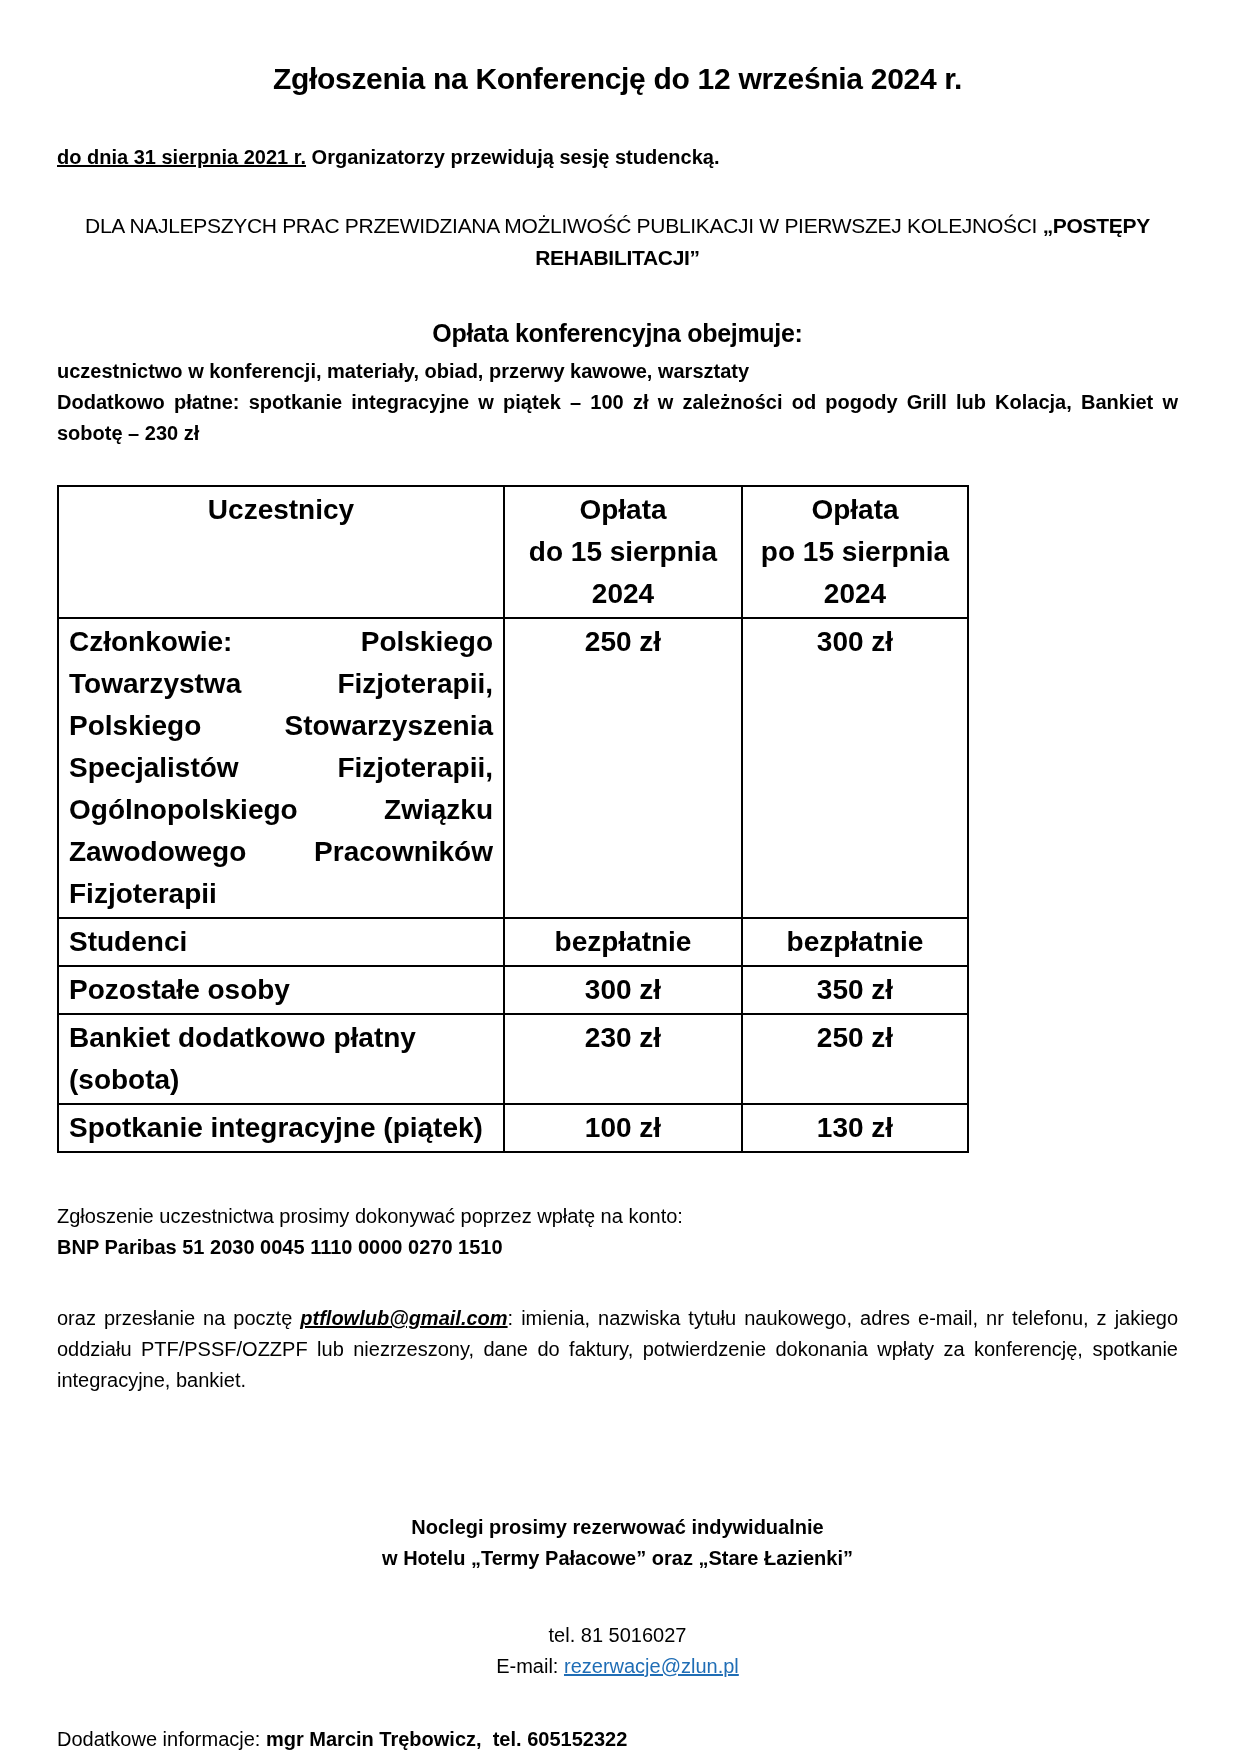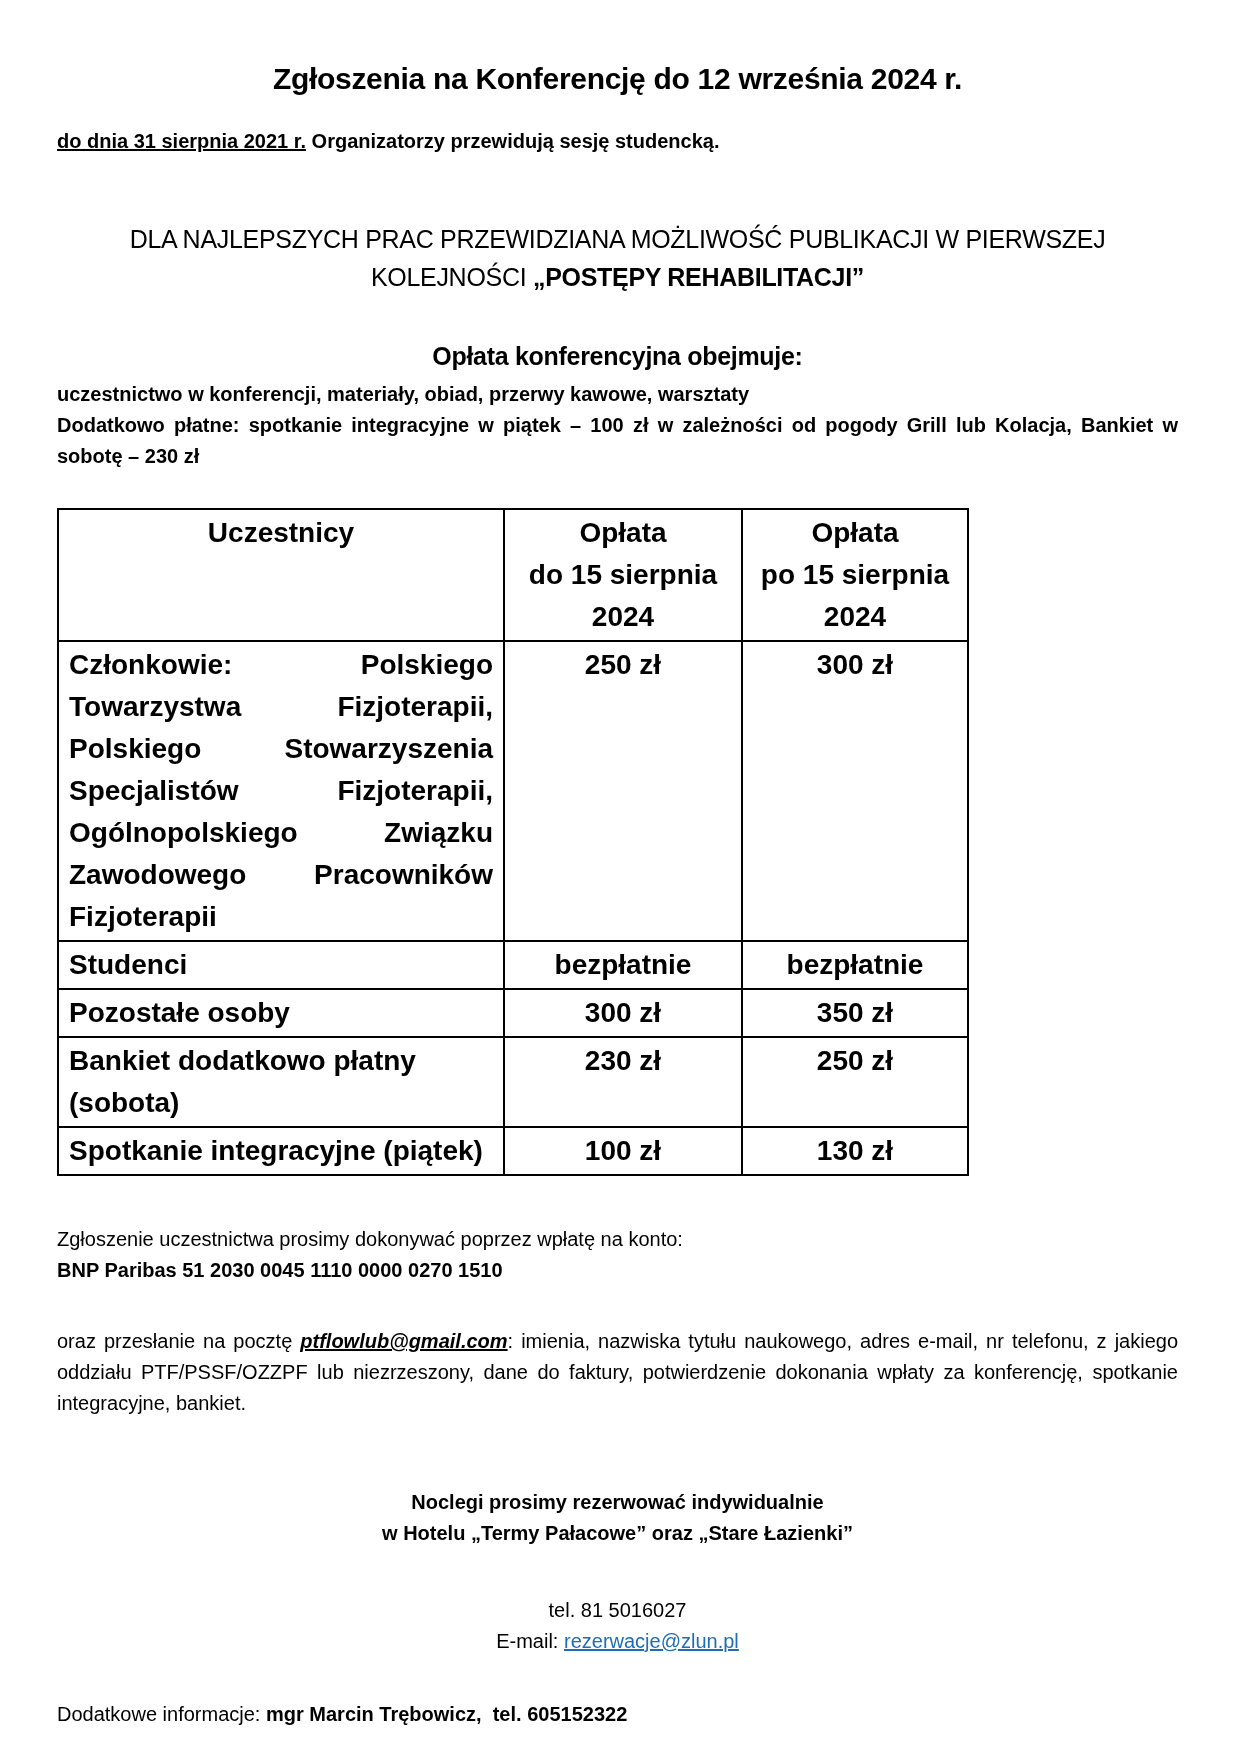--- a/index.html
+++ b/index.html
@@ -21,7 +21,7 @@
     font-size: 30px;
     letter-spacing: -0.3px;
     text-align: center;
-    margin-bottom: 30px;
+    margin-bottom: 46px;
   }
   .para {
     font-size: 20px;

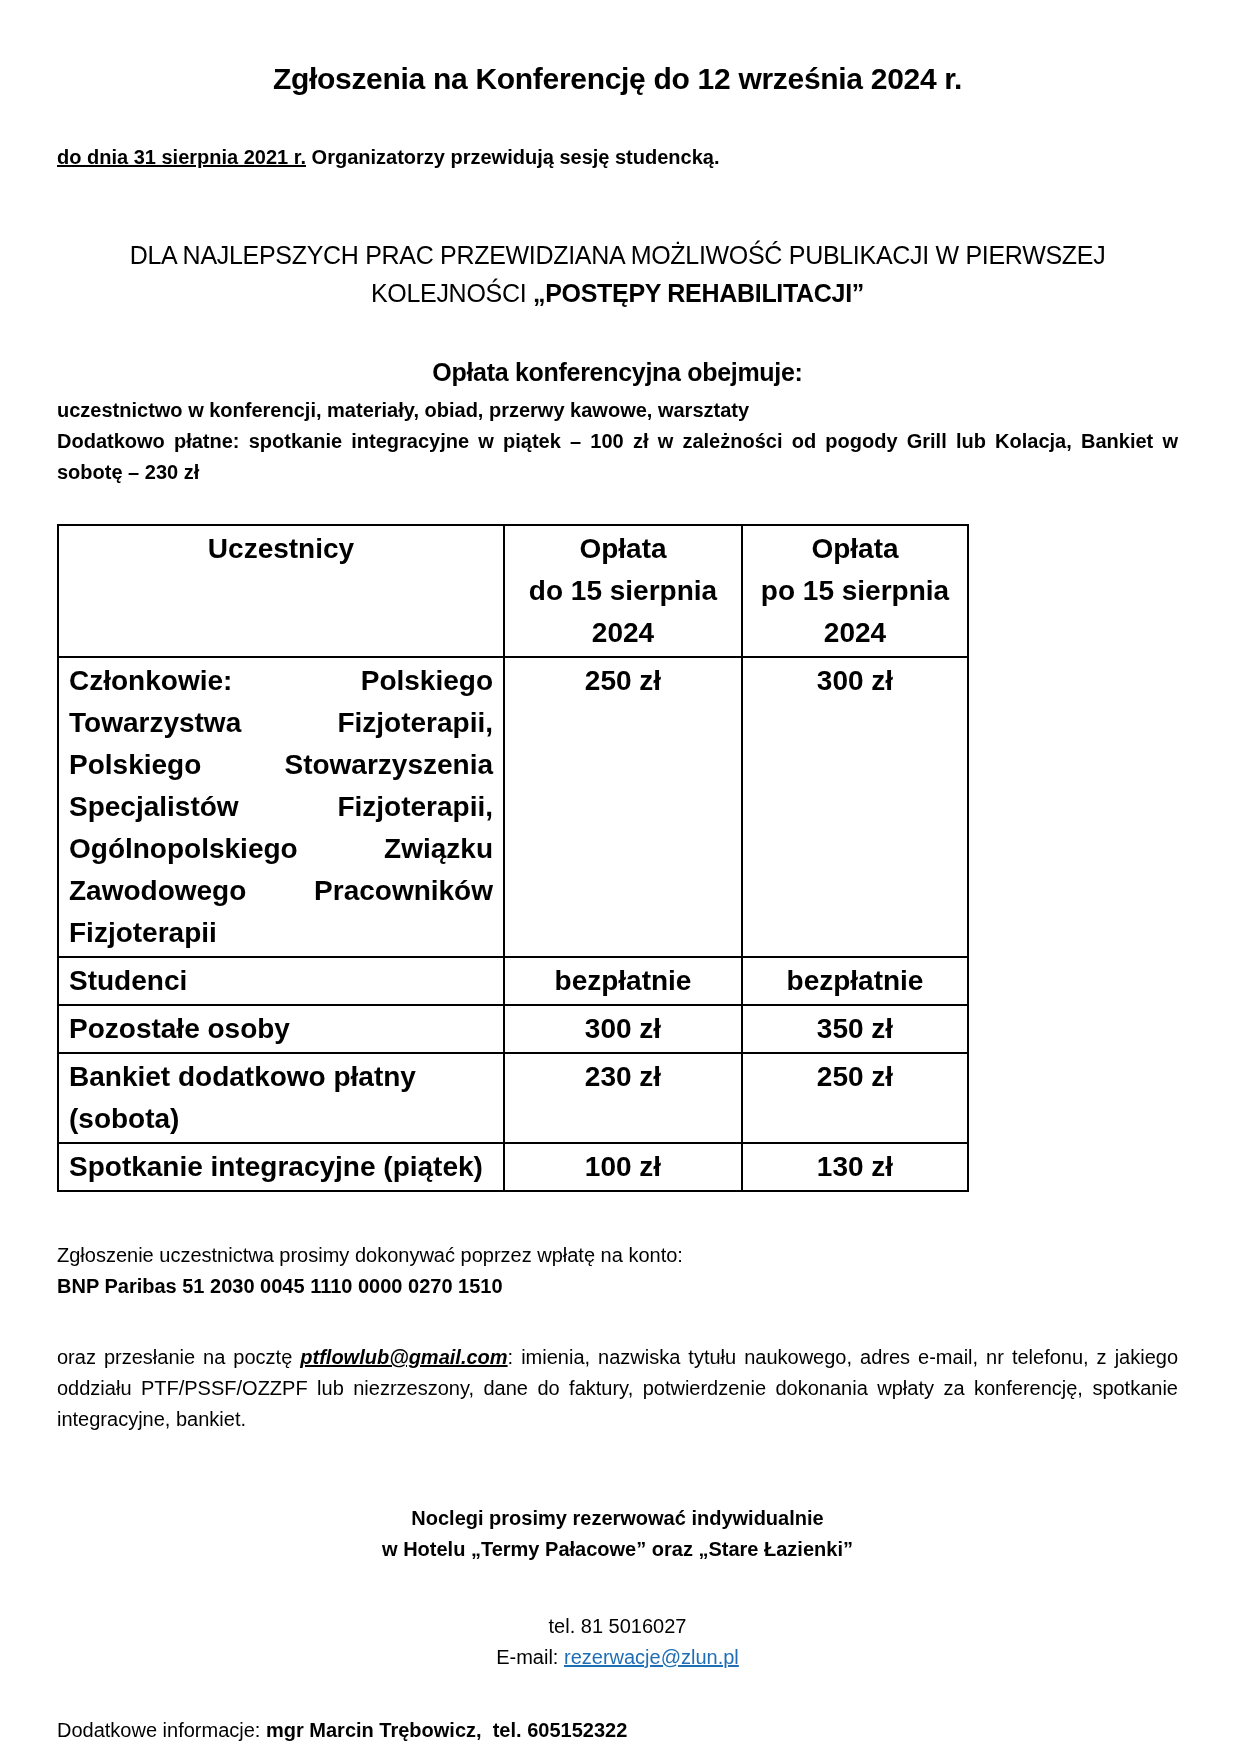--- a/index.html
+++ b/index.html
@@ -41,11 +41,11 @@
     text-decoration: underline;
   }
   .publication {
-    font-size: 25px;
+    font-size: 21px;
     letter-spacing: -0.3px;
     line-height: 1.5;
     text-align: center;
-    margin-top: 64px;
+    margin-top: 37px;
   }
   .fee-heading {
     font-size: 25px;

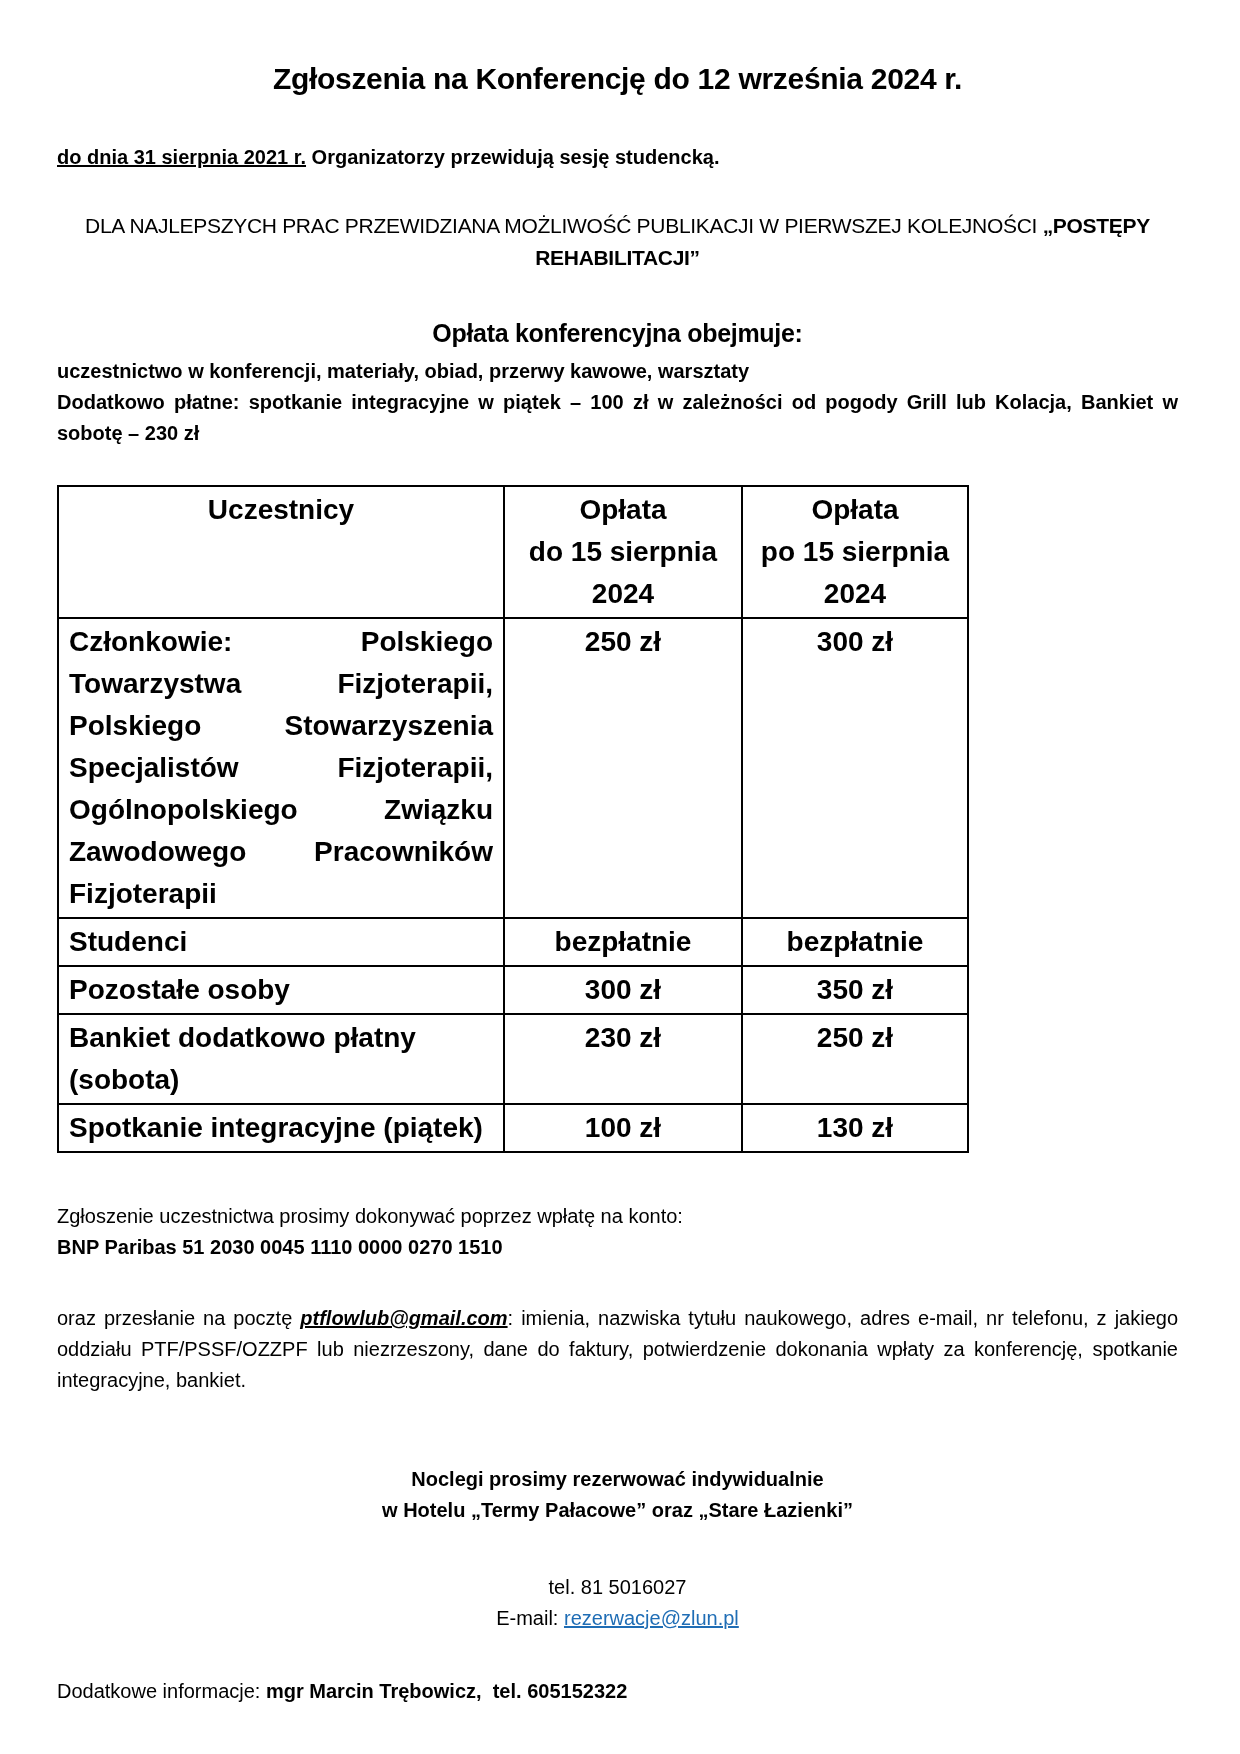--- a/index.html
+++ b/index.html
@@ -87,7 +87,7 @@
   .address-block { margin-top: 40px; font-size: 20px; line-height: 1.55; }
   .details-para { font-size: 20px; line-height: 1.55; text-align: justify; }
   .lodging {
-    margin-top: 68px;
+    margin-top: 116px;
     text-align: center;
     font-size: 20px;
     font-weight: bold;

